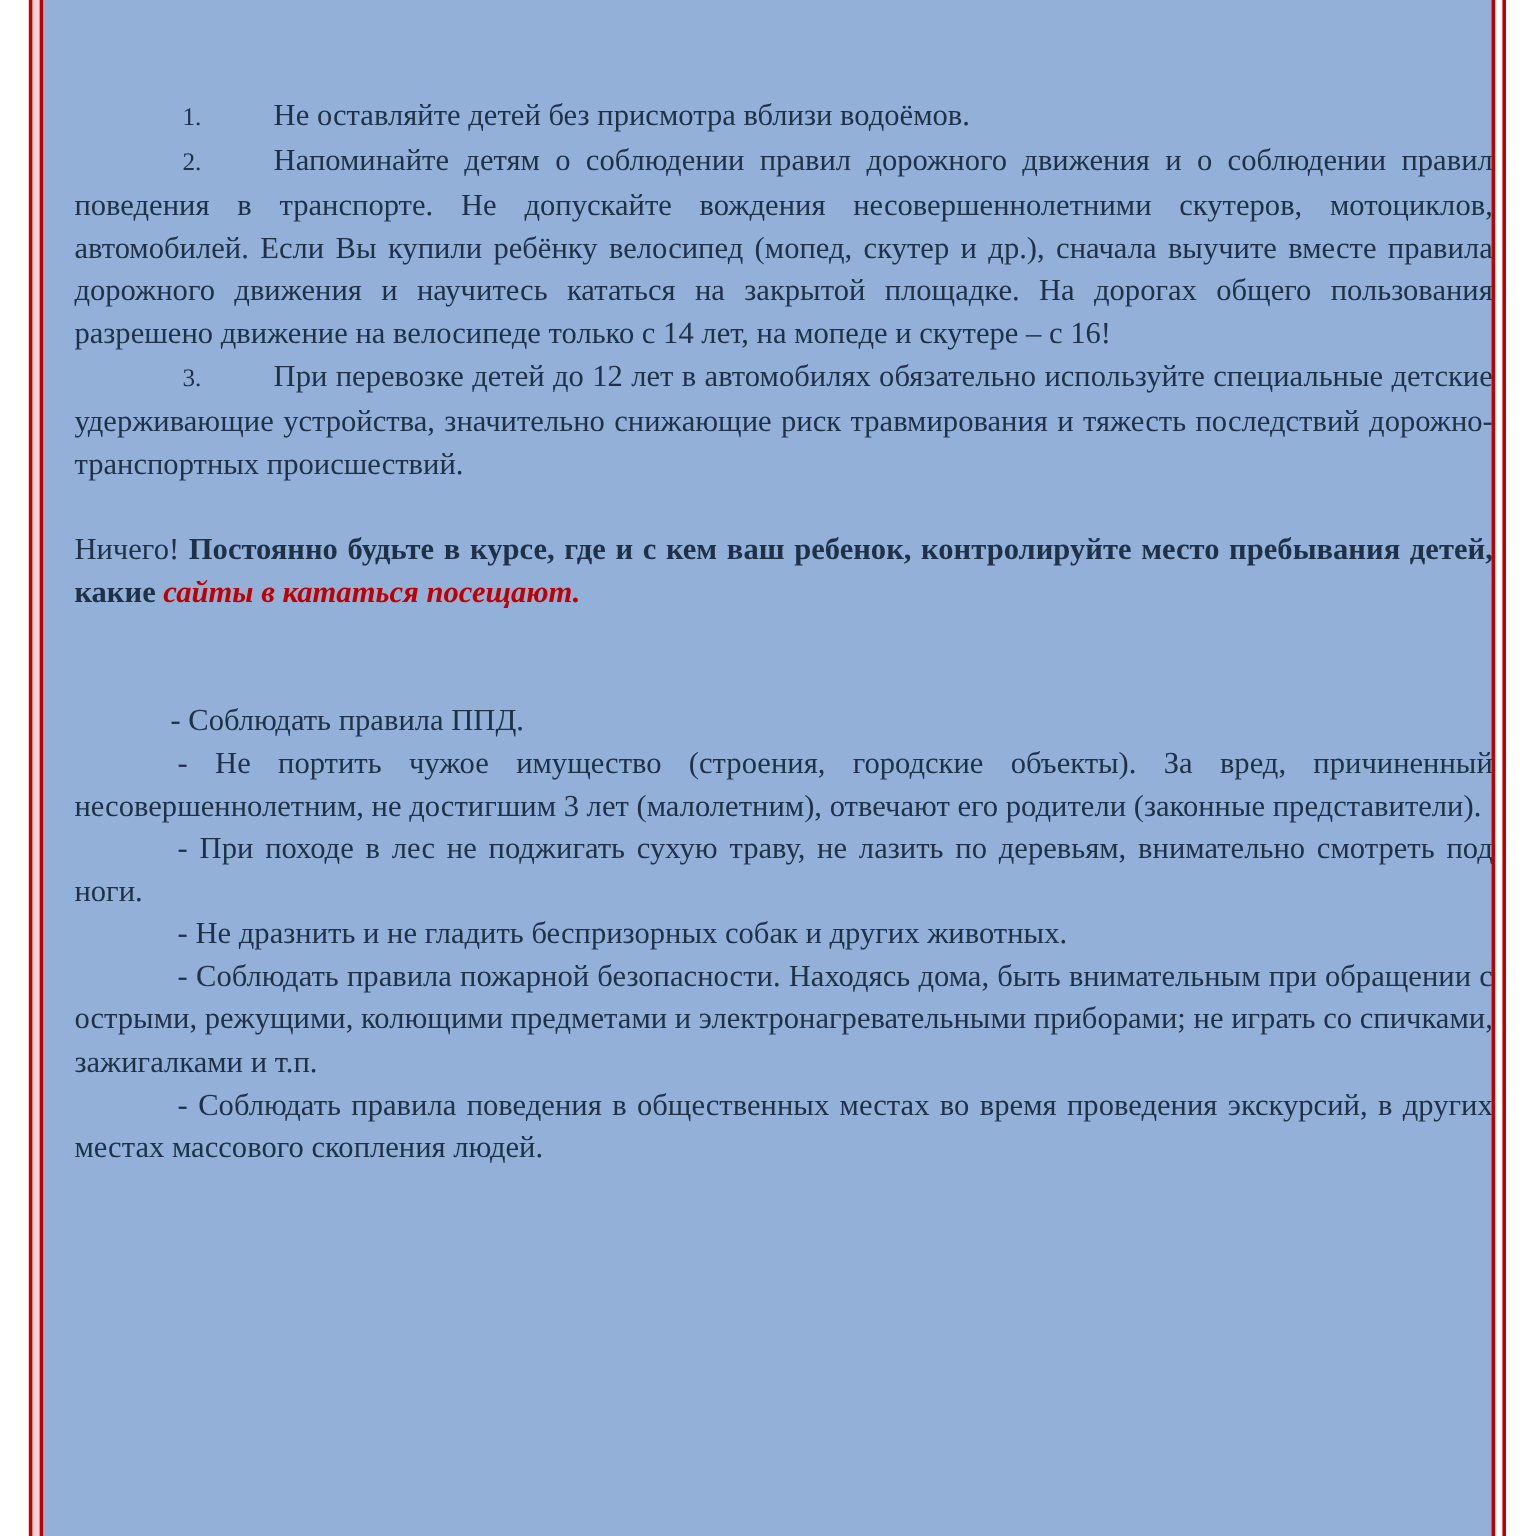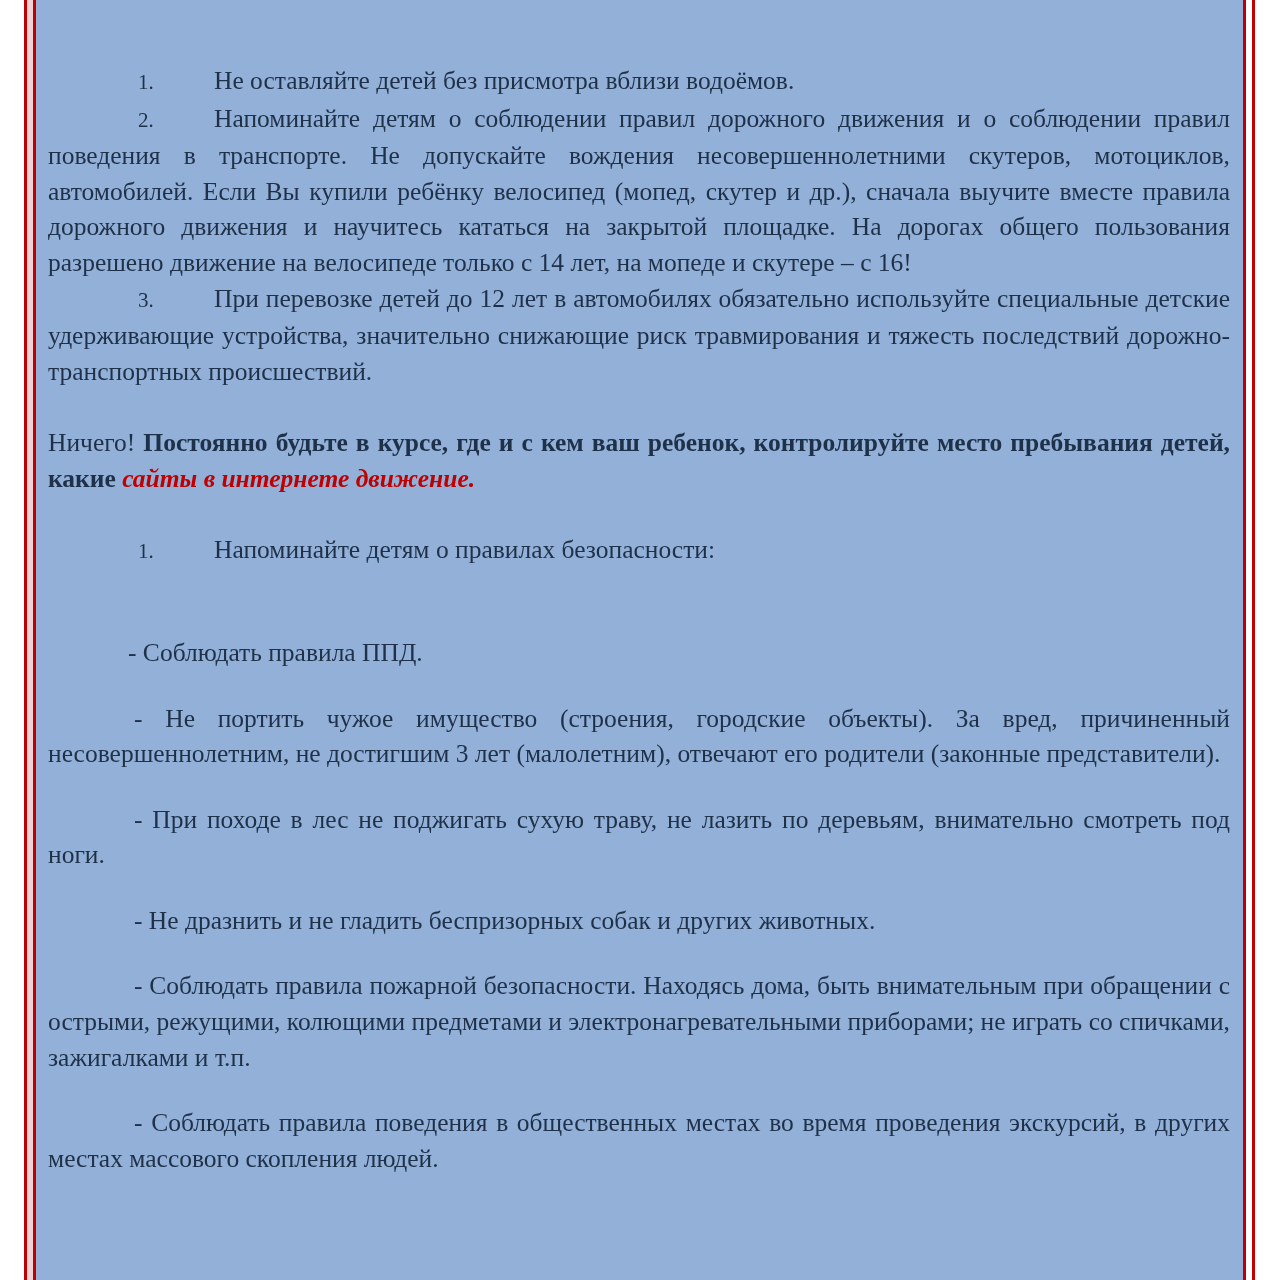--- a/index.html
+++ b/index.html
@@ -65,10 +65,10 @@
   
   .body-text {
     position: absolute;
-    left: 8px;
+    left: 22px;
     top: 0;
     width: 1190px;
-    padding: 1px 4px 0 4px;
+    padding: 16px 4px 0 4px;
     box-sizing: border-box;
     color: #1f3148;
     font-size: 25.5px;

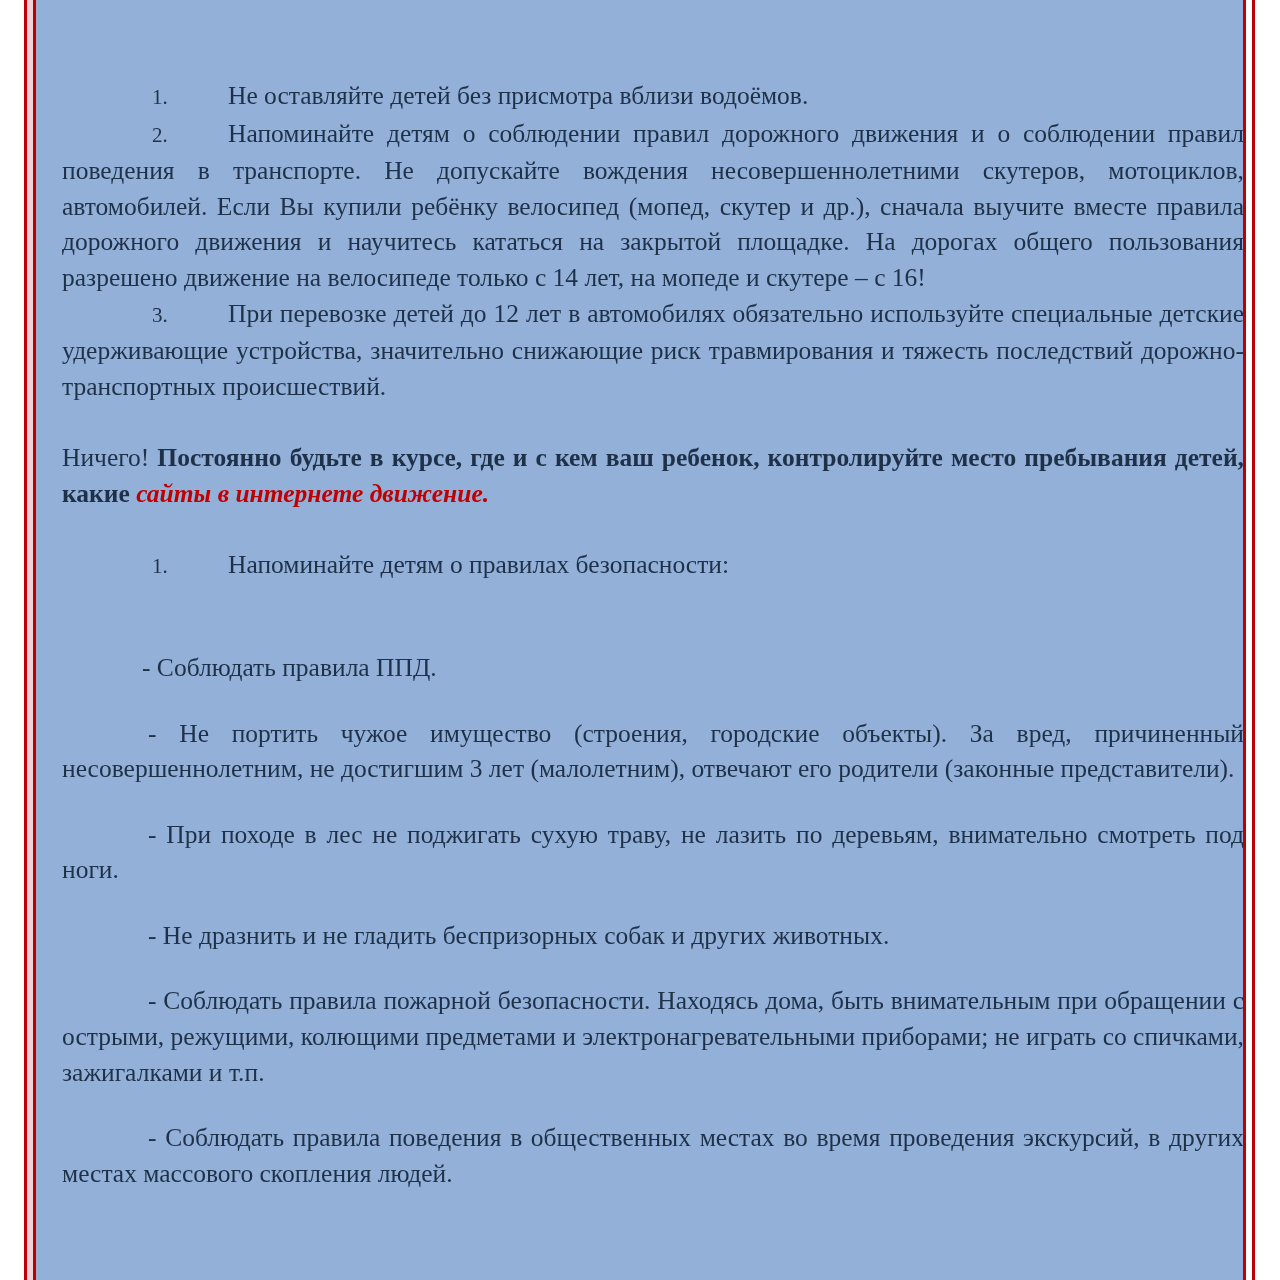--- a/index.html
+++ b/index.html
@@ -137,7 +137,7 @@
 
       <div class="spacer"></div>
 
-      <p class="flush"><span>Ничего! </span><strong class="bold">Постоянно будьте в курсе, где и с кем ваш ребенок, контролируйте место пребывания детей, какие </strong><span class="red-italic">сайты в интернете движение.</span></p>
+      <p class="flush"><span>Ничего! </span><strong class="bold">Постоянно будьте в курсе, где и с кем ваш ребенок, контролируйте место пребывания детей, какие </strong><span class="red-italic">сайты в кататься посещают.</span></p>
 
       <div class="spacer"></div>
 

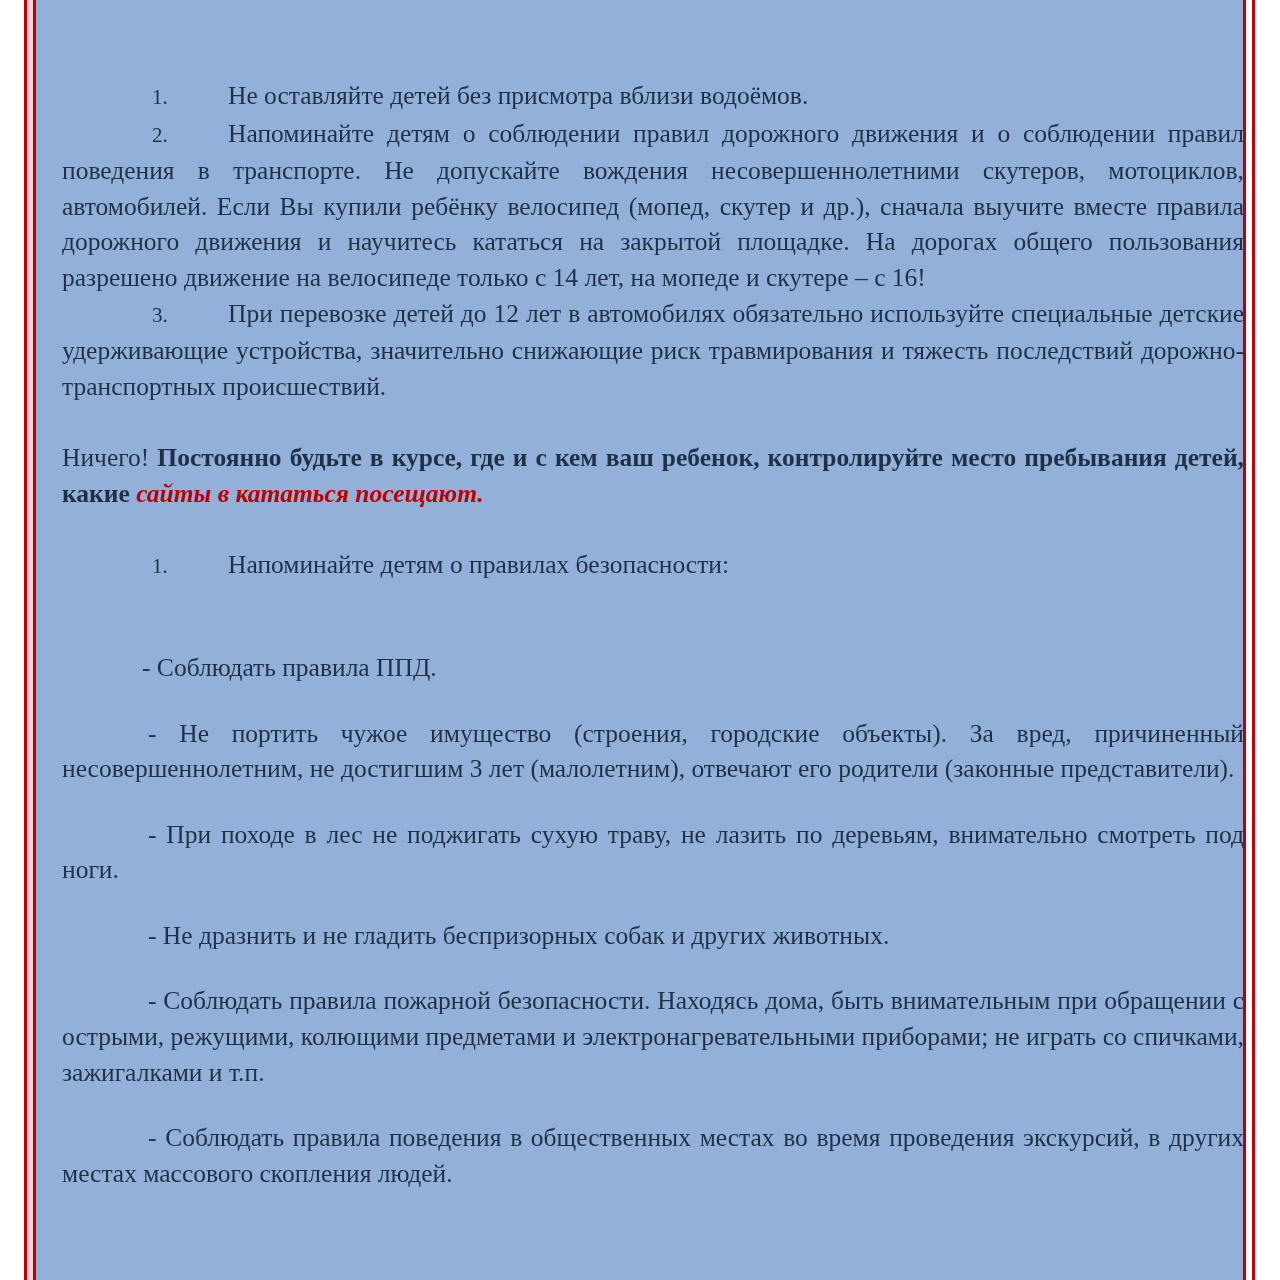--- a/index.html
+++ b/index.html
@@ -141,7 +141,6 @@
 
       <div class="spacer"></div>
 
-      <p class="p-num"><span class="num-marker">1.</span><span>Напоминайте детям о правилах безопасности:</span></p>
 
       <div class="spacer"></div>
 

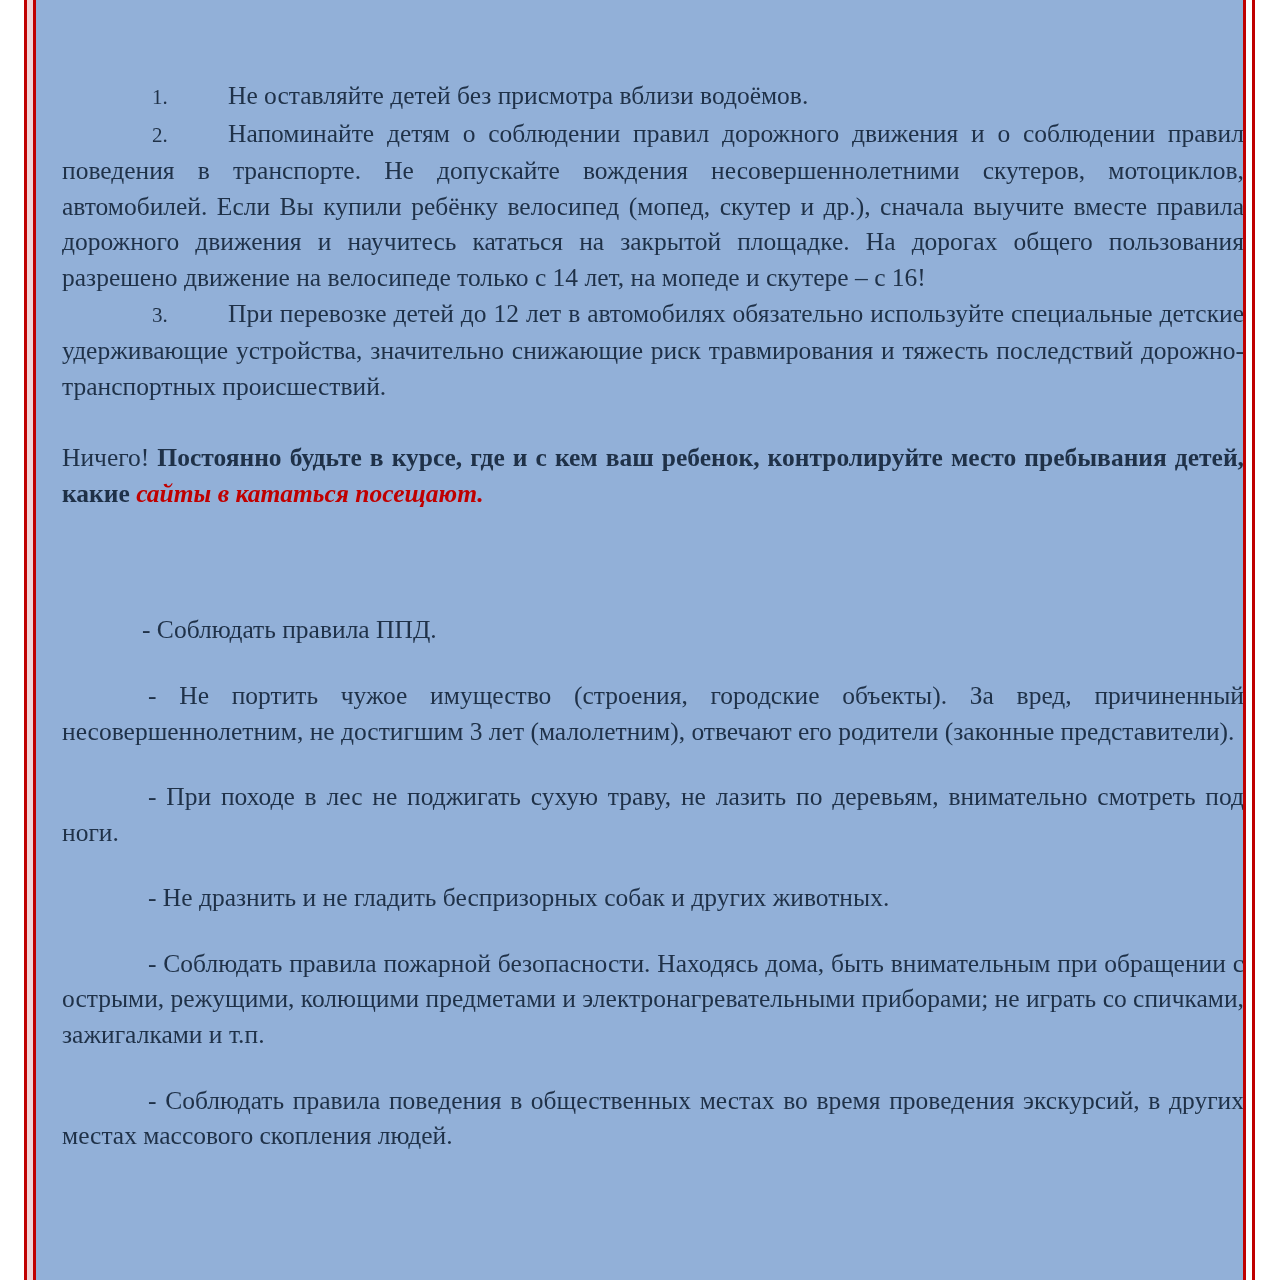--- a/index.html
+++ b/index.html
@@ -95,7 +95,6 @@
   }
   .dash-item {
     text-indent: 86px;
-    margin-top: 30px;
   }
   .dash-item.tight {
     text-indent: 80px;

